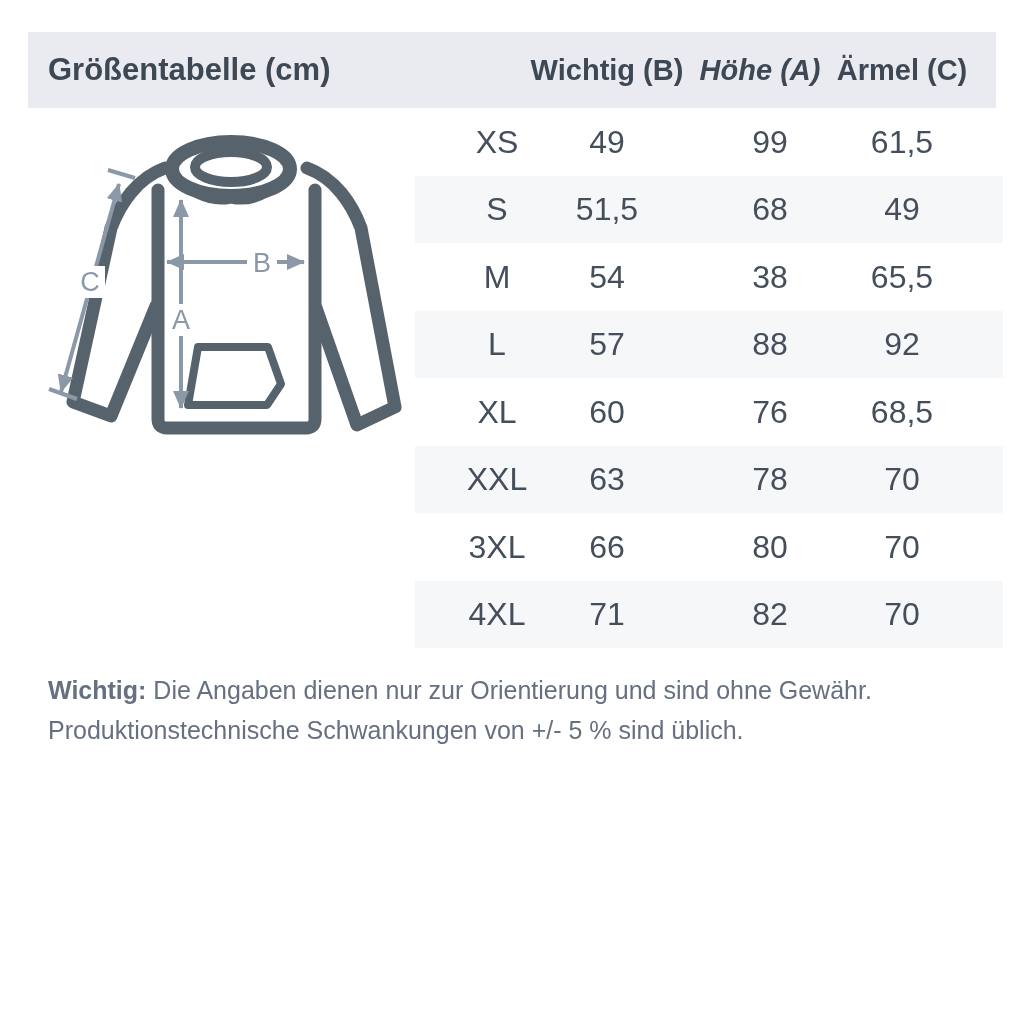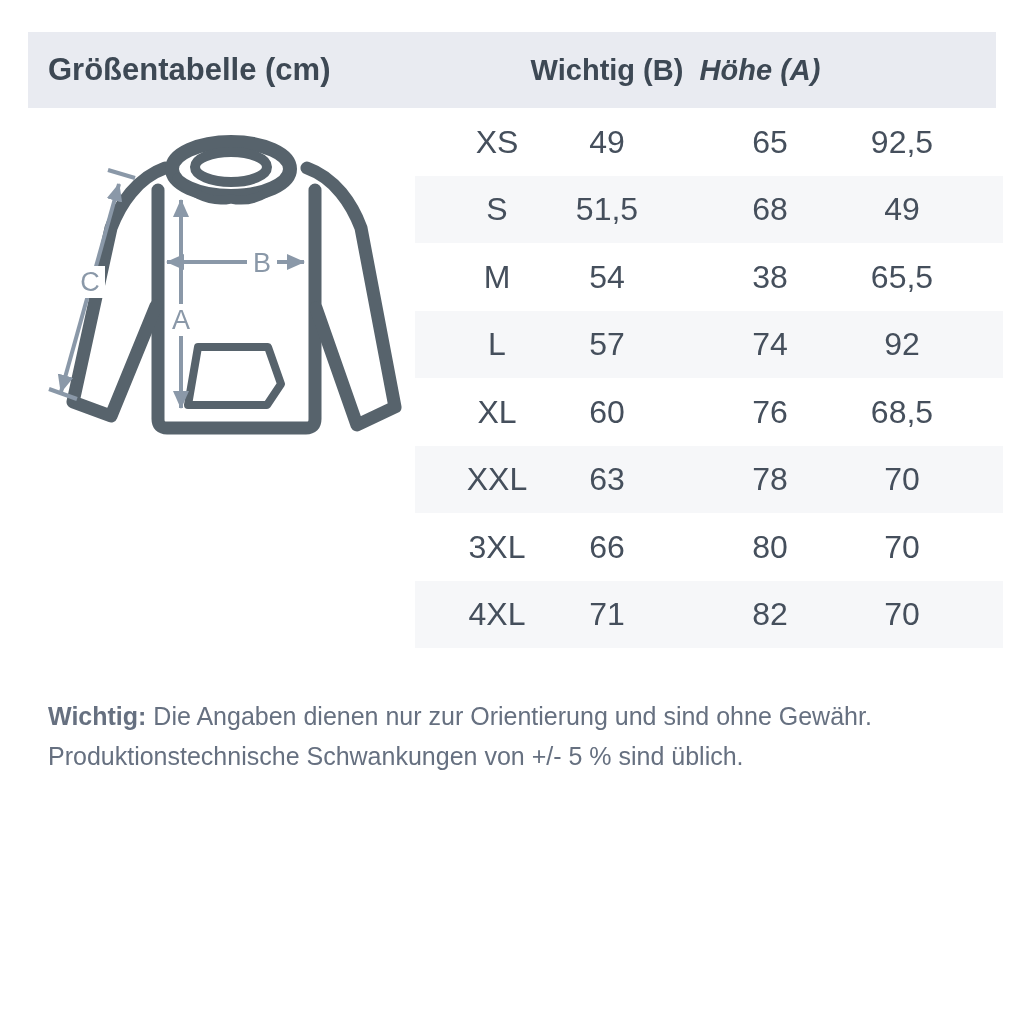--- a/index.html
+++ b/index.html
@@ -59,6 +59,7 @@
     <div class="title">Größentabelle (cm)</div>
     <div class="col-head c1">Wichtig (B)</div>
     <div class="col-head c2">Höhe (A)</div>
+    <div class="col-head c3">Ärmel (C)</div>
   </div>
 
   <svg class="diagram" viewBox="0 0 400 340">

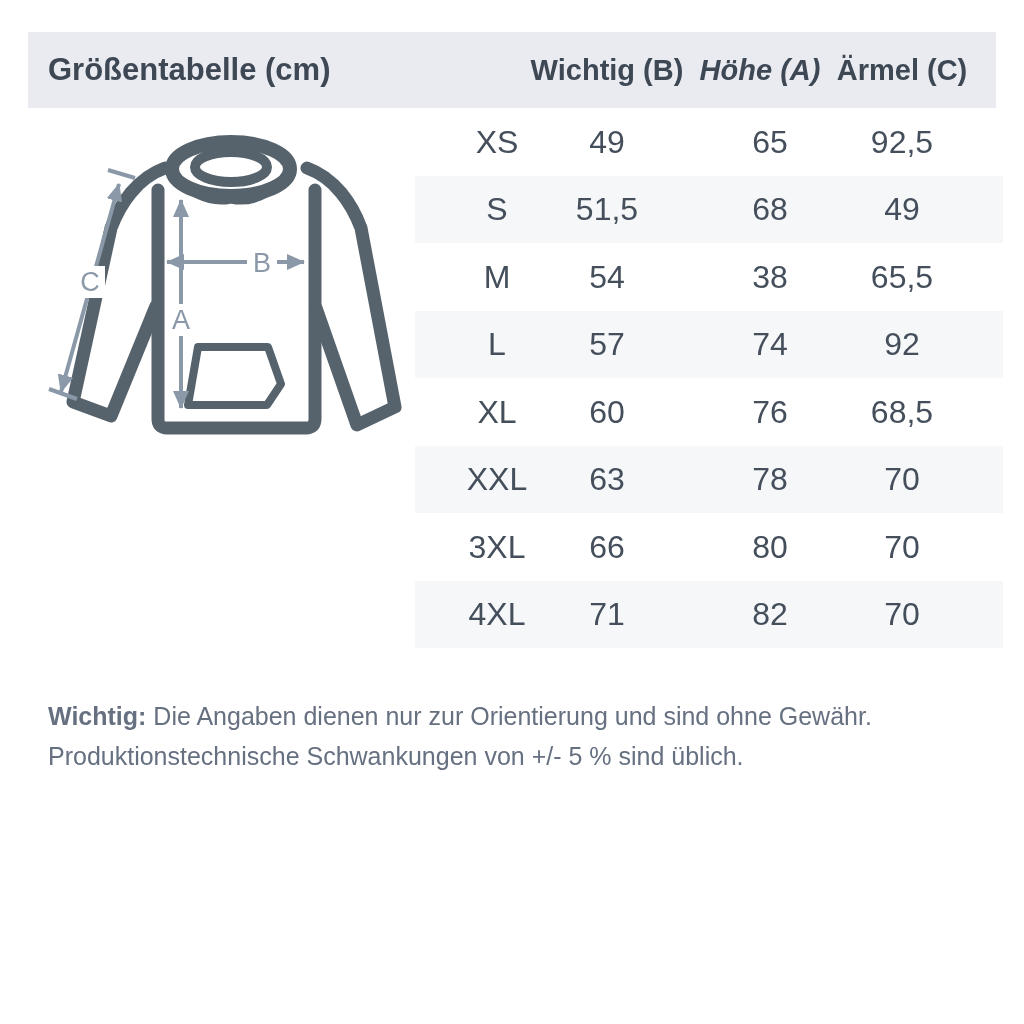--- a/index.html
+++ b/index.html
@@ -104,7 +104,7 @@
     <div class="row">
       <span class="cell size">XS</span>
       <span class="cell breite">49</span>
-      <span class="cell hoehe">65</span>
+      <span class="cell hoehe">99</span>
       <span class="cell aermel">92,5</span>
     </div>
     <div class="row">

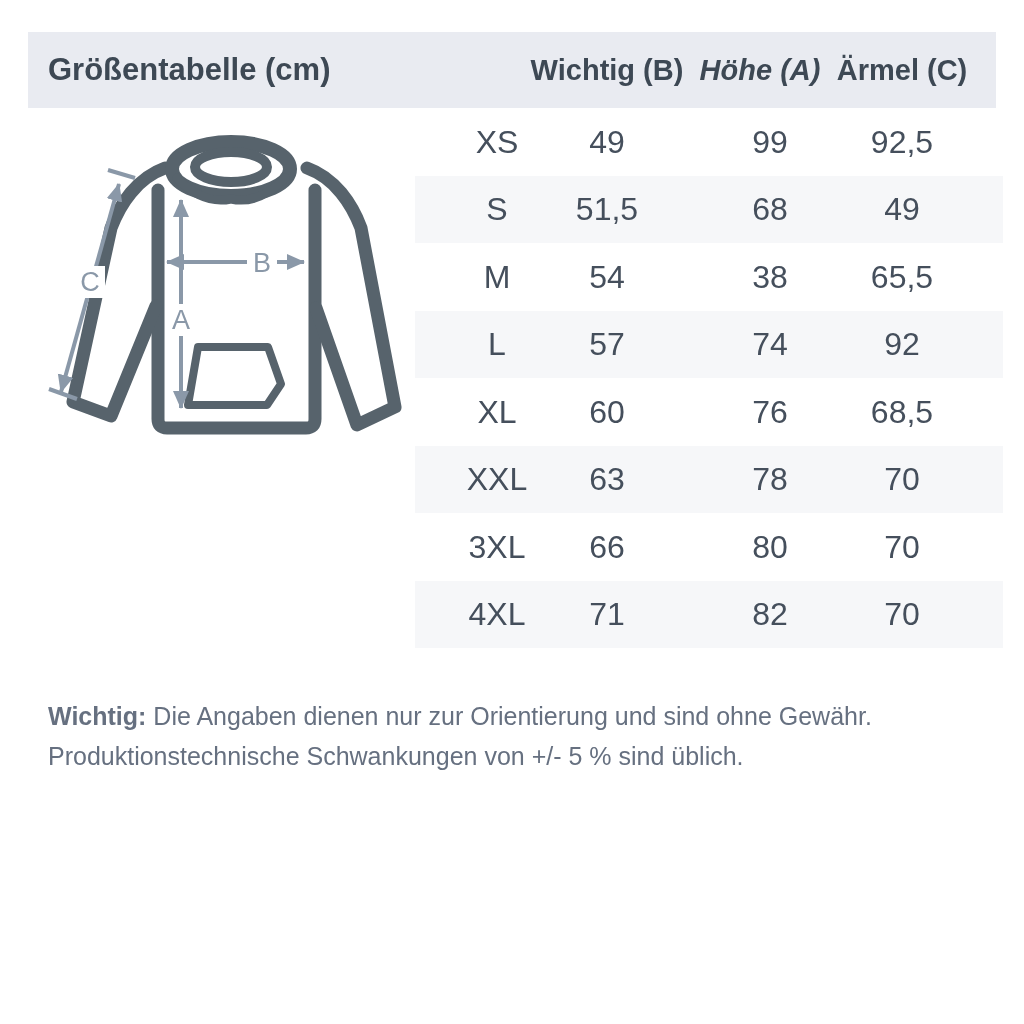--- a/index.html
+++ b/index.html
@@ -105,7 +105,7 @@
       <span class="cell size">XS</span>
       <span class="cell breite">49</span>
       <span class="cell hoehe">99</span>
-      <span class="cell aermel">92,5</span>
+      <span class="cell aermel">61,5</span>
     </div>
     <div class="row">
       <span class="cell size">S</span>

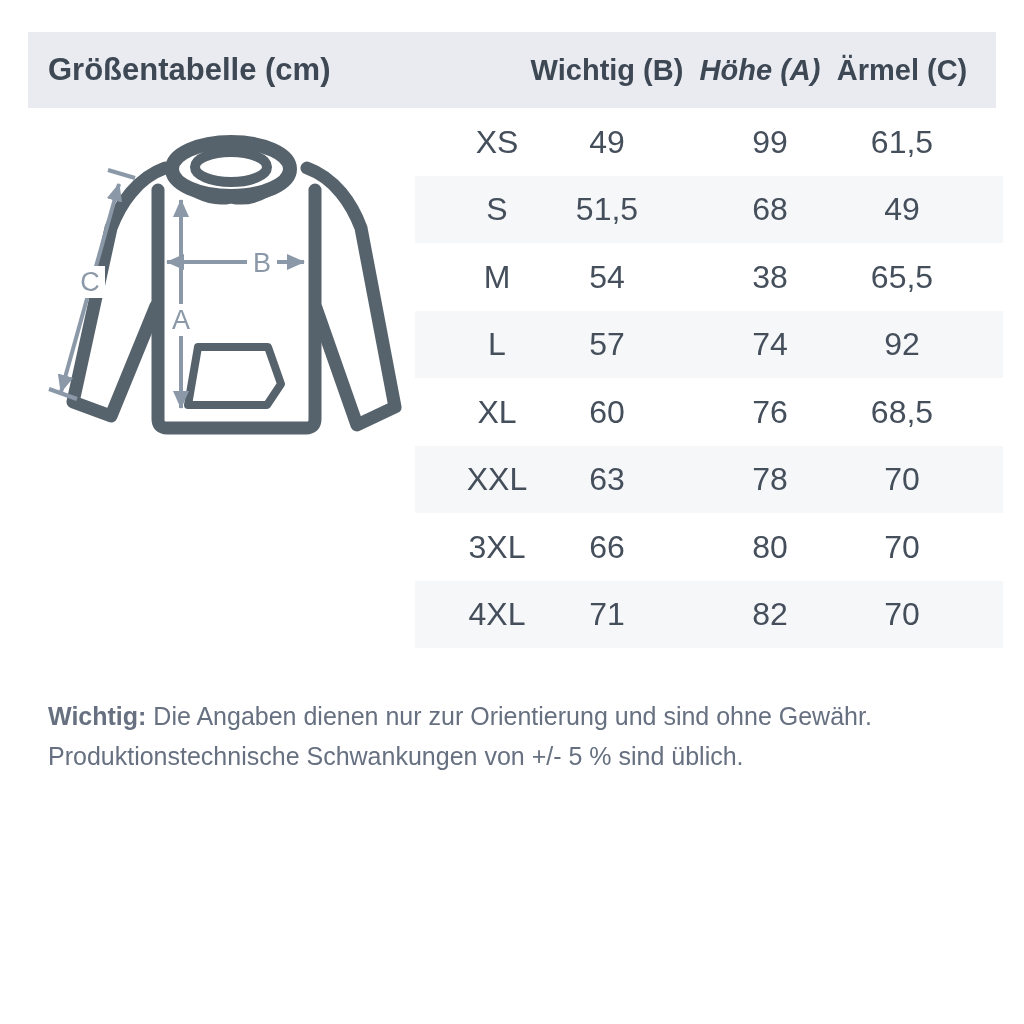--- a/index.html
+++ b/index.html
@@ -122,7 +122,7 @@
     <div class="row">
       <span class="cell size">L</span>
       <span class="cell breite">57</span>
-      <span class="cell hoehe">74</span>
+      <span class="cell hoehe">88</span>
       <span class="cell aermel">92</span>
     </div>
     <div class="row">

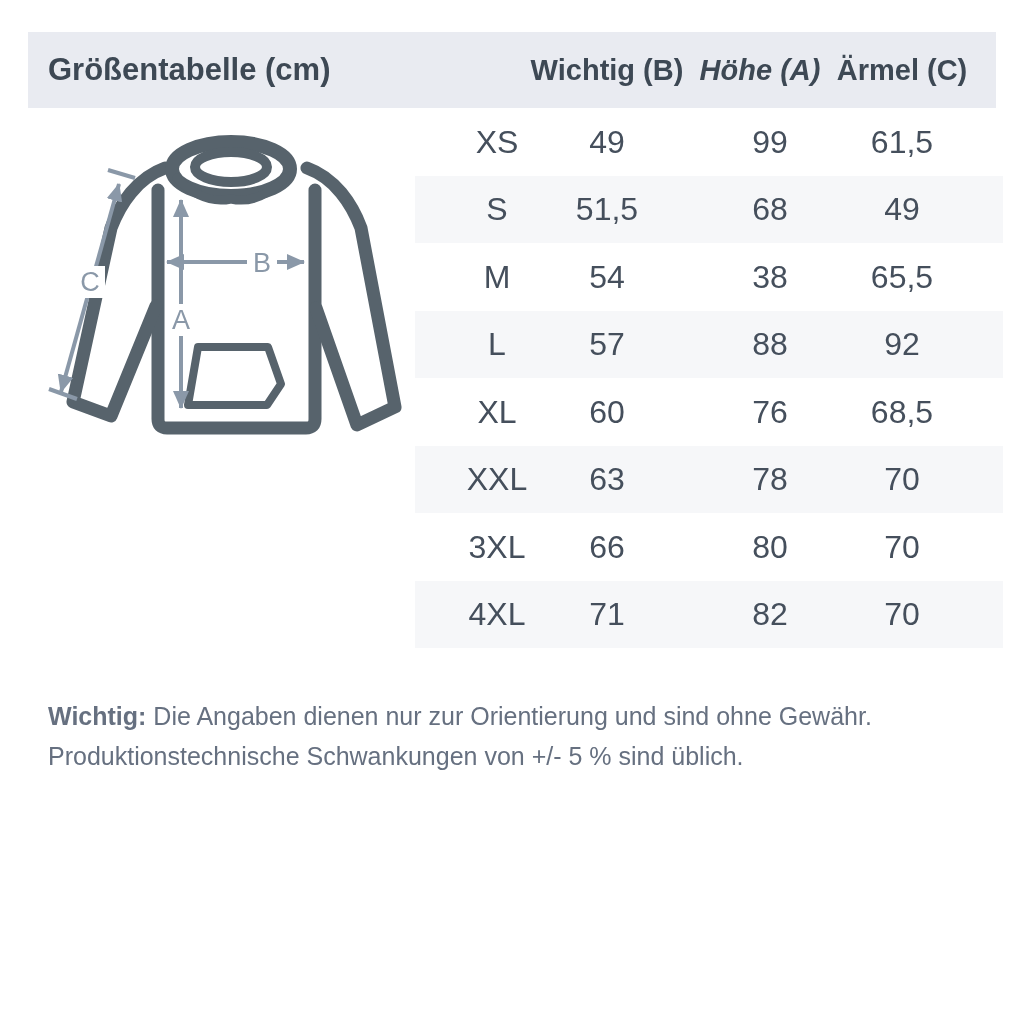--- a/index.html
+++ b/index.html
@@ -46,7 +46,7 @@
   
   .note{
     position:absolute;left:48px;top:670px;width:930px;
-    font-size:25px;line-height:40px;color:var(--note-text,#667080);margin-top:26px;
+    font-size:25px;line-height:40px;color:var(--note-text,#667080);
   }
   .note b{font-weight:bold;}
 </style>

